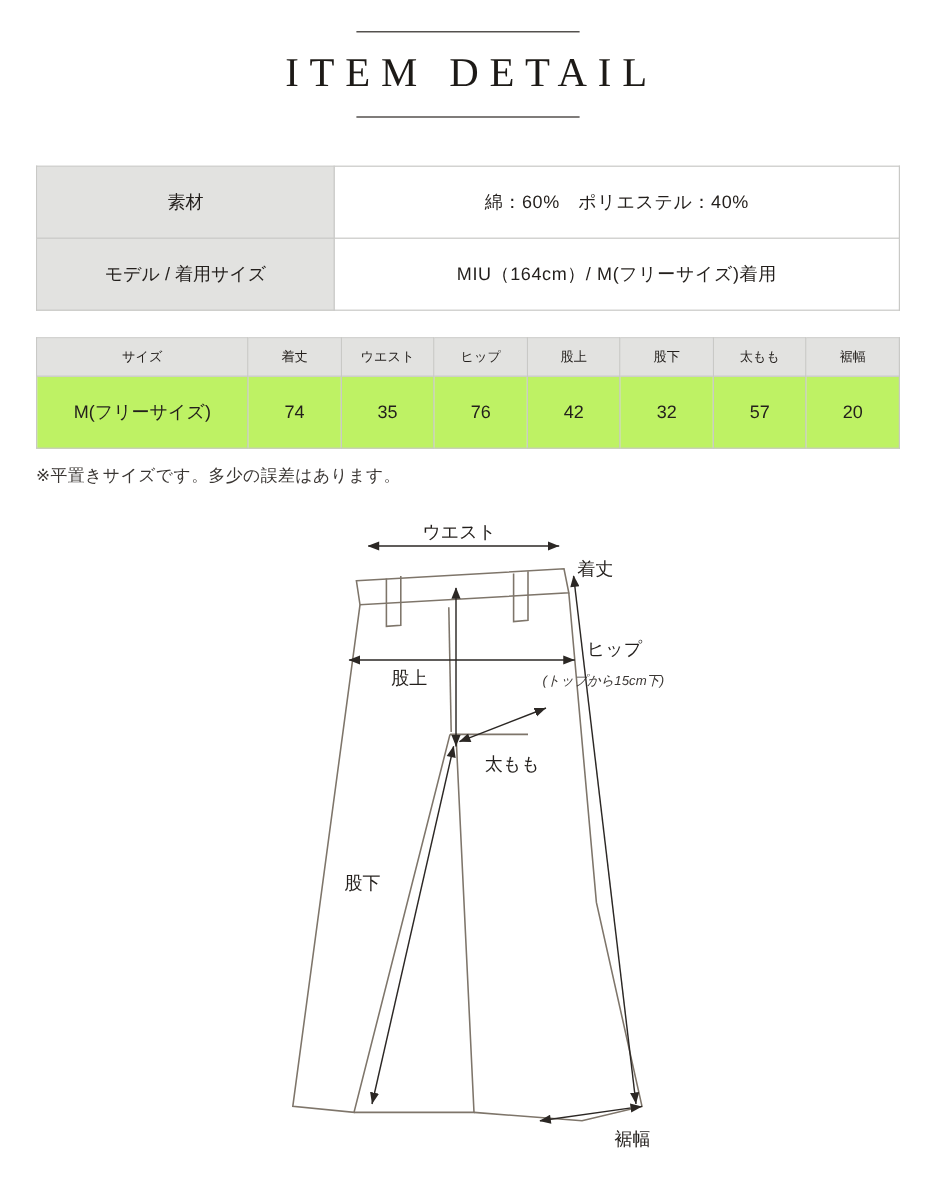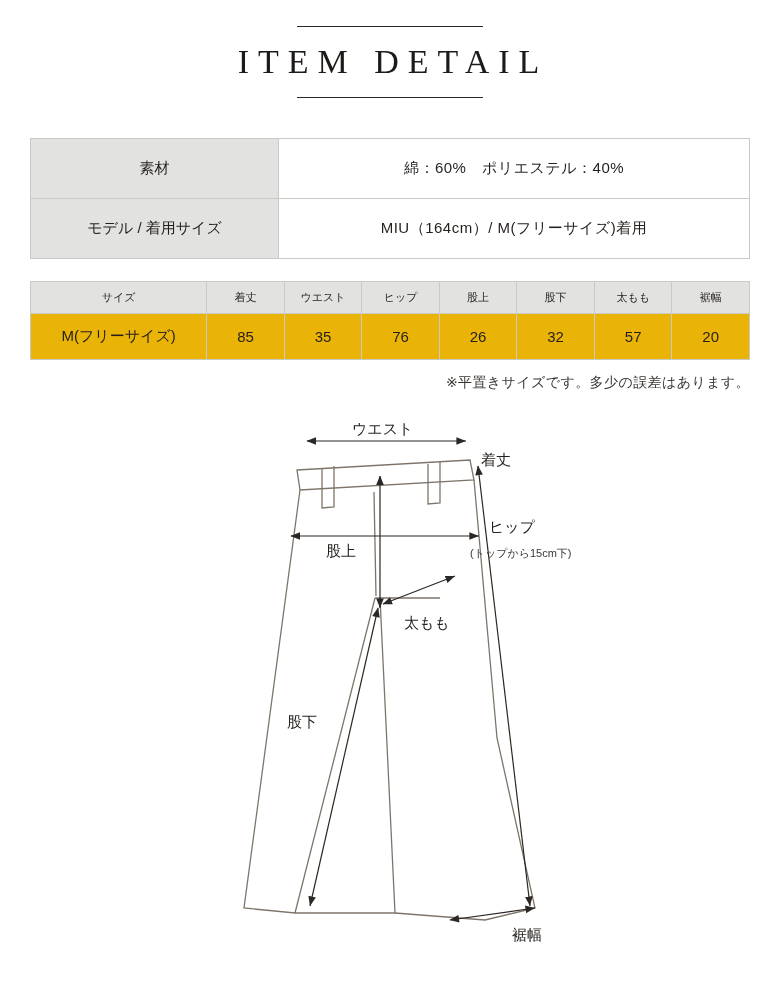--- a/index.html
+++ b/index.html
@@ -87,9 +87,9 @@
     padding: 2px 4px;
   }
   .size-table td {
-    height: 46px;
-    font-size: 15px;
-    background: #eab308;
+    height: 60px;
+    font-size: 15px;
+    background: #bef264;
   }
   .size-table .col-name { width: 175px; }
   .size-table .col-num { width: 77px; }

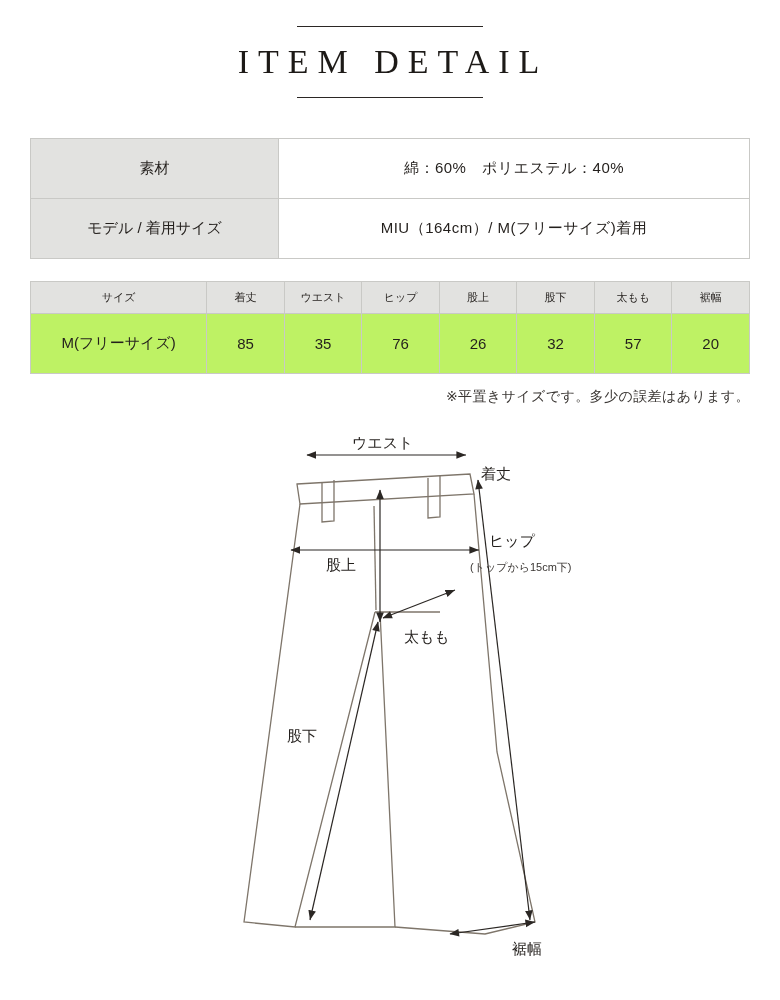--- a/index.html
+++ b/index.html
@@ -163,7 +163,7 @@
     <tbody>
       <tr>
         <td>M(フリーサイズ)</td>
-        <td>85</td>
+        <td>74</td>
         <td>35</td>
         <td>76</td>
         <td>26</td>

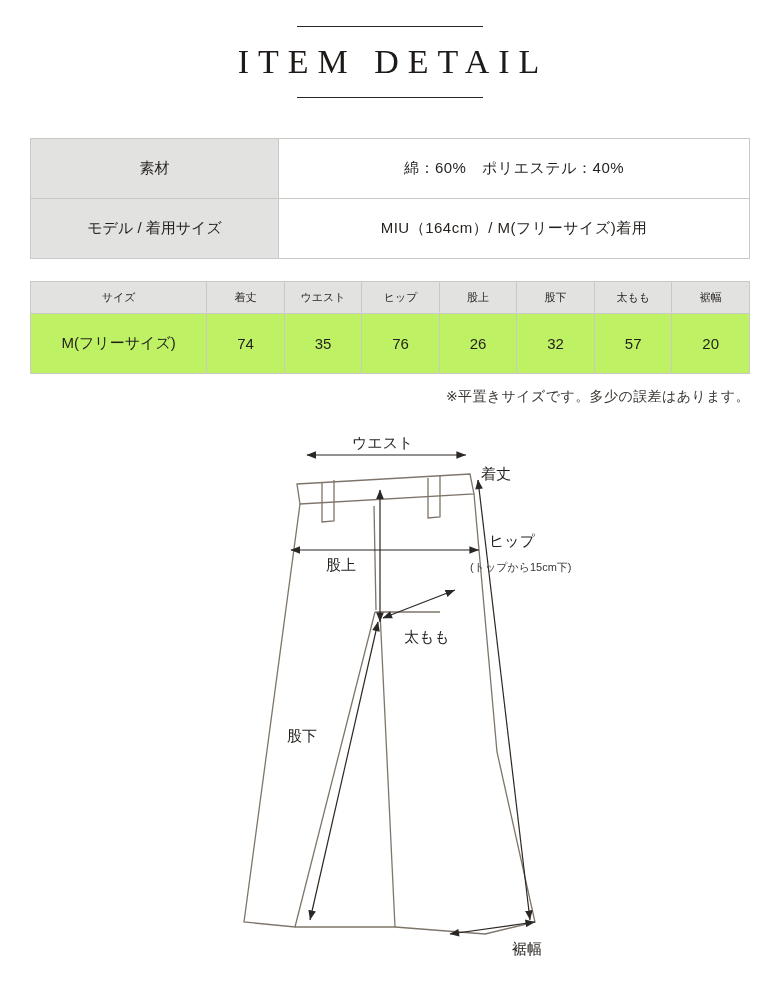--- a/index.html
+++ b/index.html
@@ -166,7 +166,7 @@
         <td>74</td>
         <td>35</td>
         <td>76</td>
-        <td>26</td>
+        <td>42</td>
         <td>32</td>
         <td>57</td>
         <td>20</td>

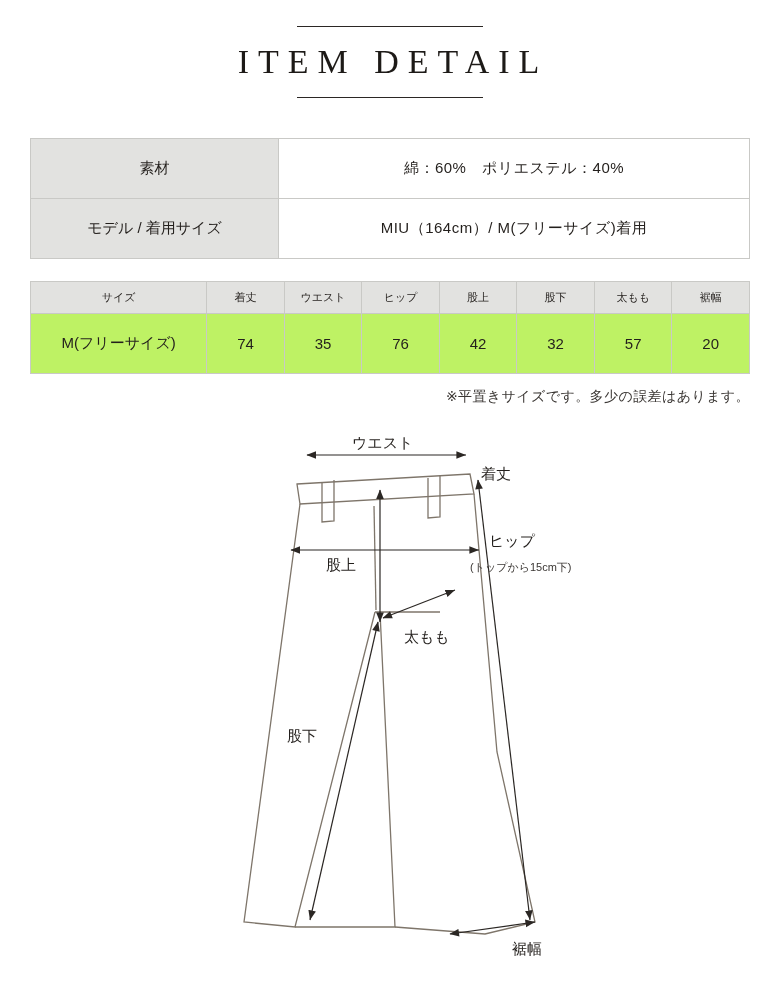--- a/index.html
+++ b/index.html
@@ -97,7 +97,6 @@
   .note {
     width: 720px;
     margin: 14px auto 16px;
-    text-align: right;
     font-size: 14px;
     color: #3a3633;
     letter-spacing: 0.4px;

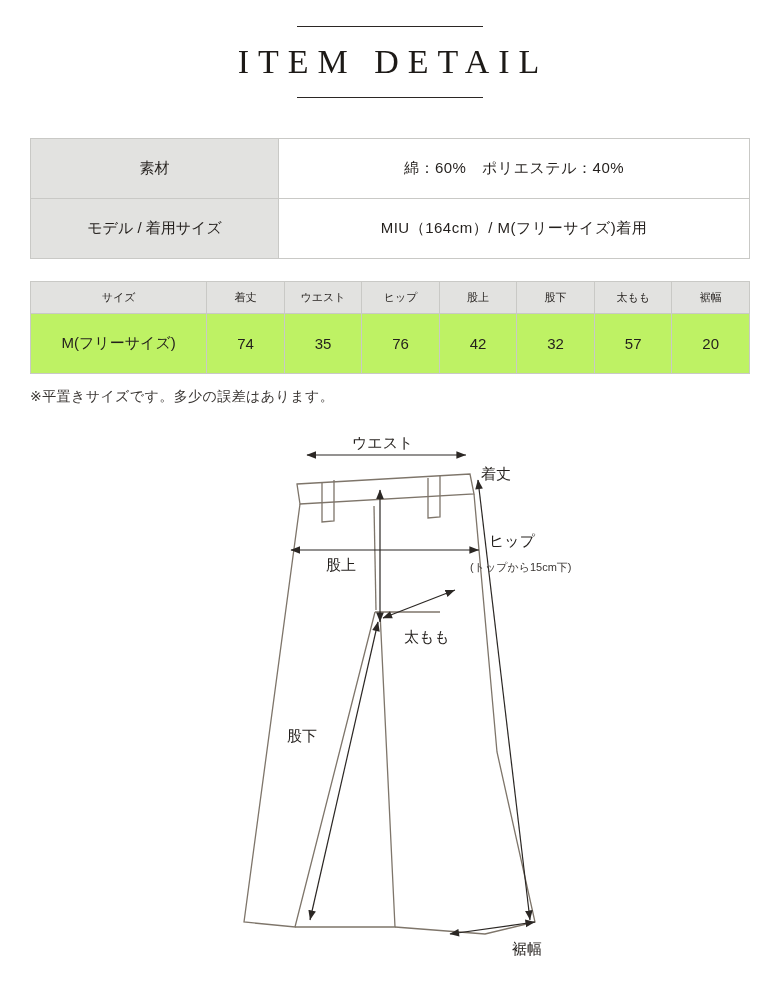--- a/index.html
+++ b/index.html
@@ -222,7 +222,7 @@
   <div class="dlabel" style="left:352px; top:12px;">ウエスト</div>
   <div class="dlabel" style="left:481px; top:43px;">着丈</div>
   <div class="dlabel" style="left:489px; top:110px;">ヒップ</div>
-  <div class="dlabel small" style="left:470px; top:138px;">(トップから15cm下)</div>
+  <div class="dlabel small" style="left:452px; top:138px;font-style:italic;">(トップから15cm下)</div>
   <div class="dlabel" style="left:326px; top:134px;">股上</div>
   <div class="dlabel" style="left:404px; top:206px;">太もも</div>
   <div class="dlabel" style="left:287px; top:305px;">股下</div>

